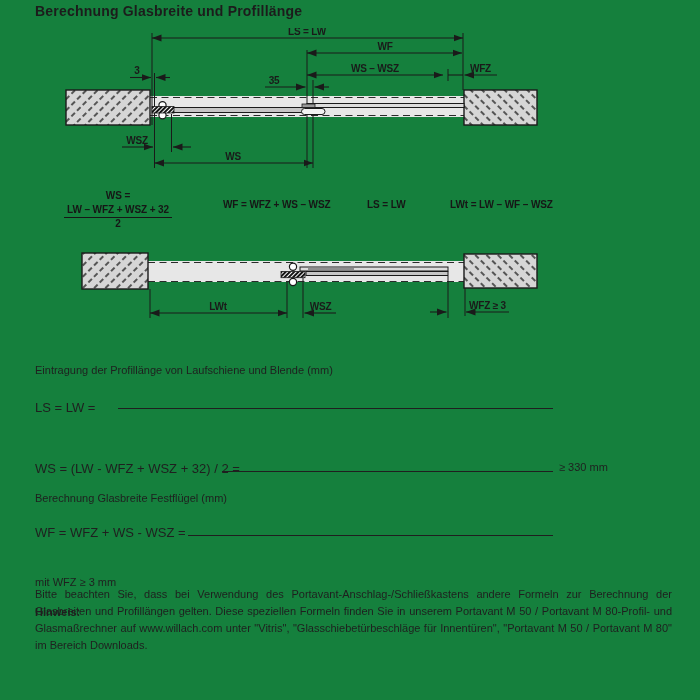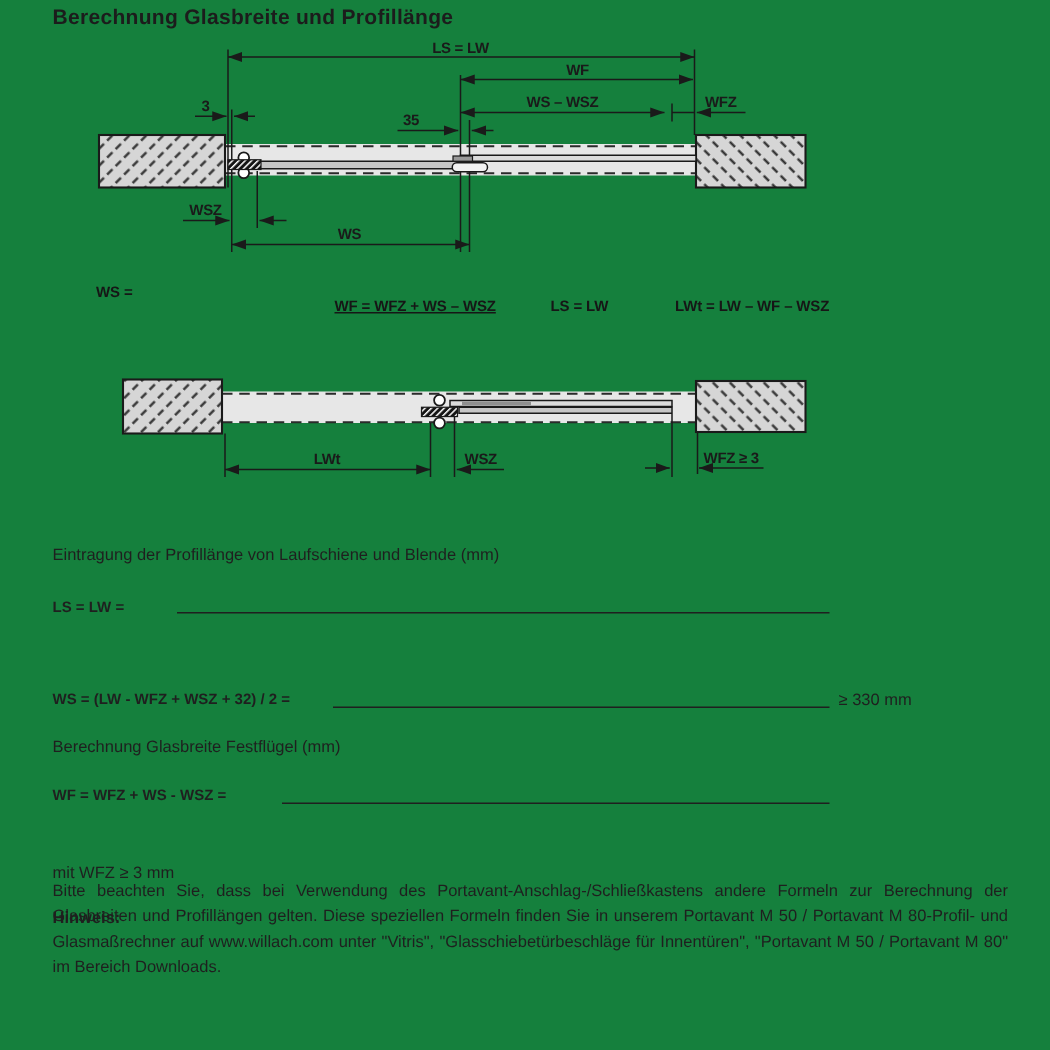--- a/index.html
+++ b/index.html
@@ -114,6 +114,10 @@
 
   <div class="formula formula-ws" style="left:64px;top:190px;">
     <span>WS =</span>
+    <span class="frac">
+      <span class="num">LW – WFZ + WSZ + 32</span>
+      <span class="den">2</span>
+    </span>
   </div>
   <div class="formula" style="left:223px;top:199px;text-decoration:underline;">WF = WFZ + WS – WSZ</div>
   <div class="formula" style="left:367px;top:199px;">LS = LW</div>

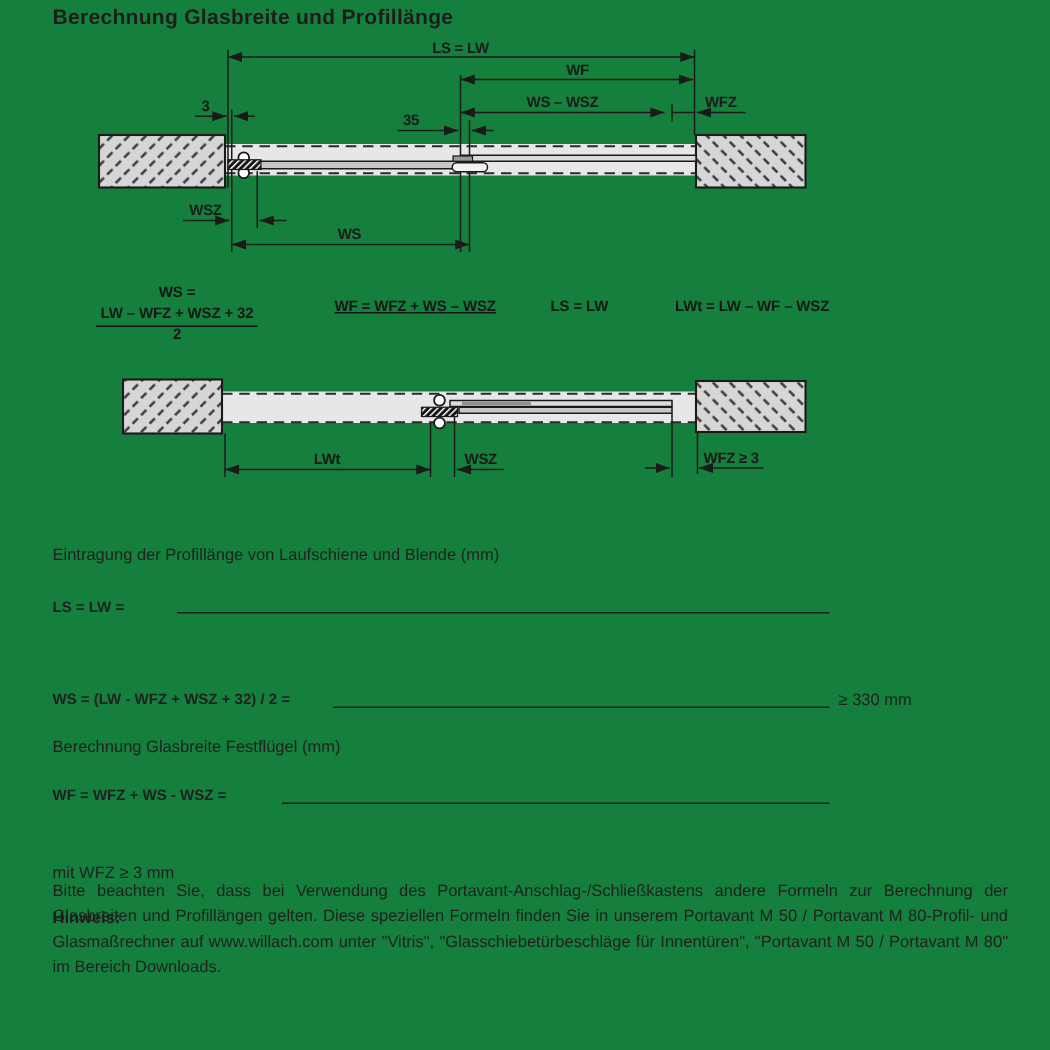--- a/index.html
+++ b/index.html
@@ -119,7 +119,7 @@
       <span class="den">2</span>
     </span>
   </div>
-  <div class="formula" style="left:223px;top:199px;text-decoration:underline;">WF = WFZ + WS – WSZ</div>
+  <div class="formula" style="left:223px;top:199px;">WF = WFZ + WS – WSZ</div>
   <div class="formula" style="left:367px;top:199px;">LS = LW</div>
   <div class="formula" style="left:450px;top:199px;">LWt = LW – WF – WSZ</div>
 

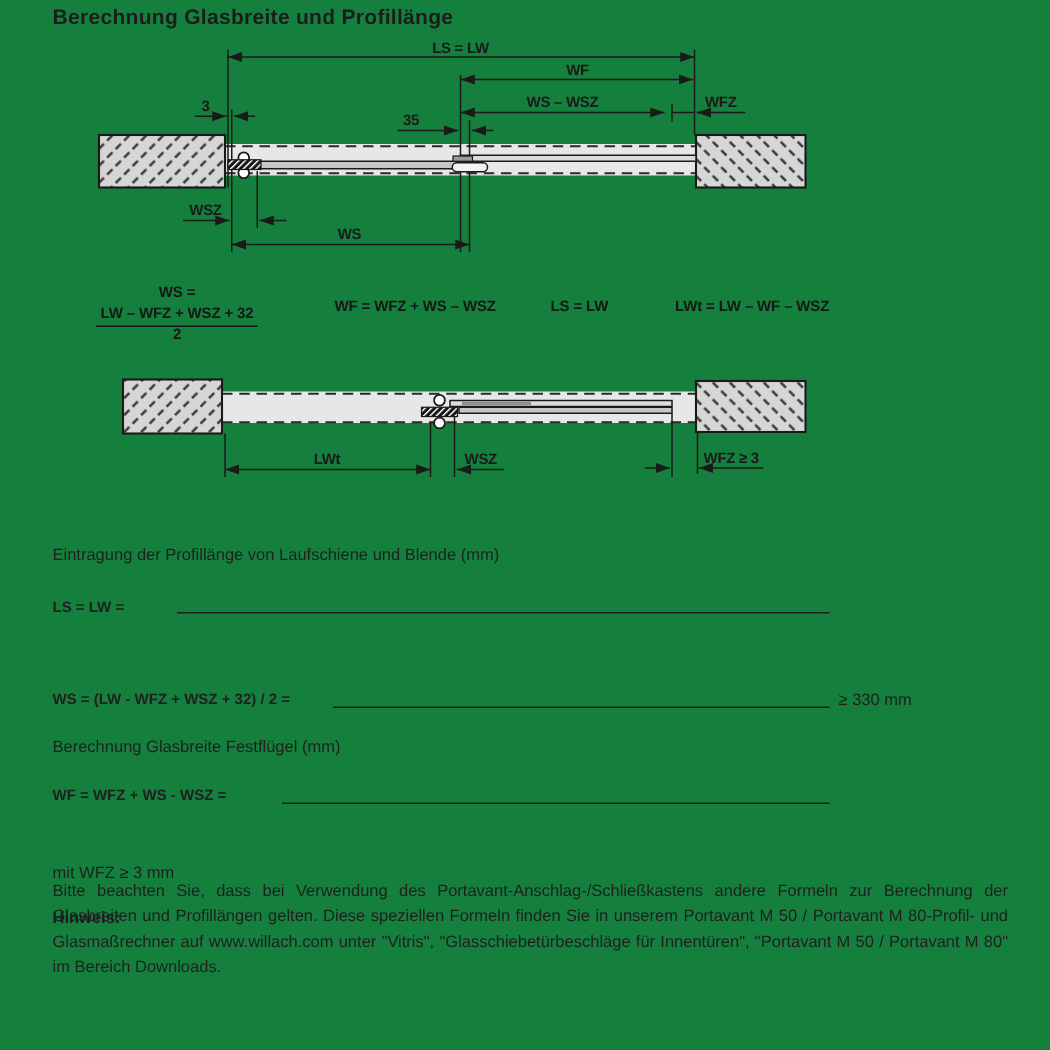--- a/index.html
+++ b/index.html
@@ -23,7 +23,7 @@
   .frac .den{padding-top:1px;}
   
   .sec-heading{position:absolute;left:35px;font-size:11px;color:#1f1f1f;white-space:nowrap;}
-  .sec-formula{position:absolute;left:35px;font-size:10px;color:#1f1f1f;white-space:nowrap;font-weight:bold;}
+  .sec-formula{position:absolute;left:35px;font-size:13px;color:#1f1f1f;white-space:nowrap;}
   .fline{position:absolute;height:0;border-bottom:1.4px solid #1f1f1f;}
   .suffix{position:absolute;font-size:11px;color:#1f1f1f;white-space:nowrap;}
   .footnote{position:absolute;left:35px;top:576px;font-size:11px;color:#1f1f1f;}

